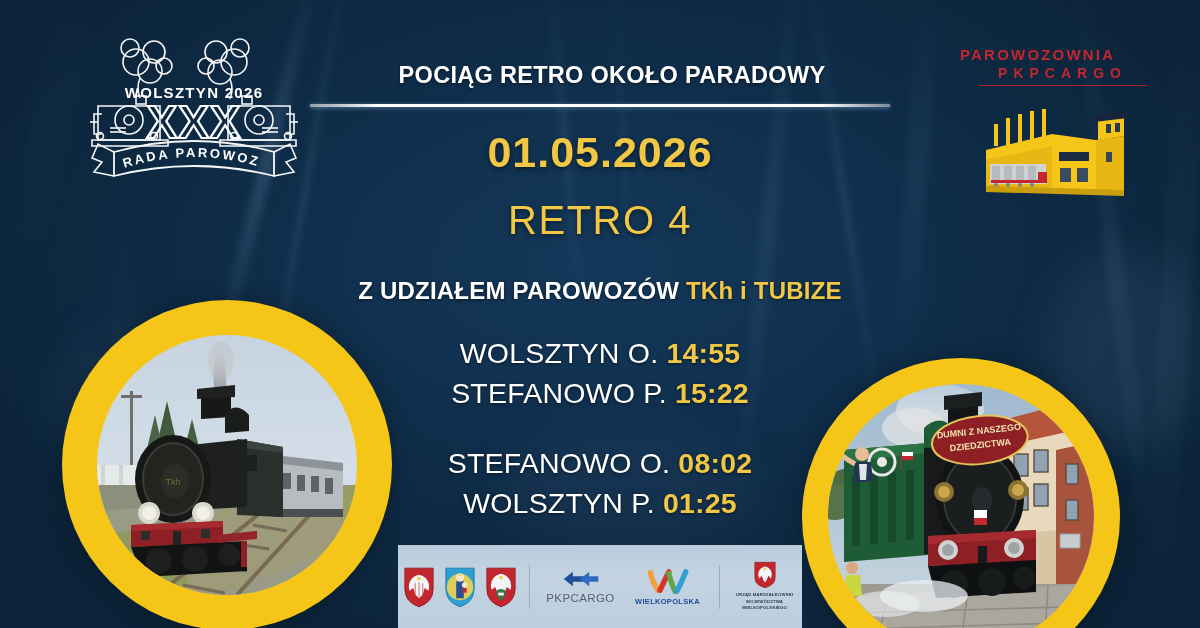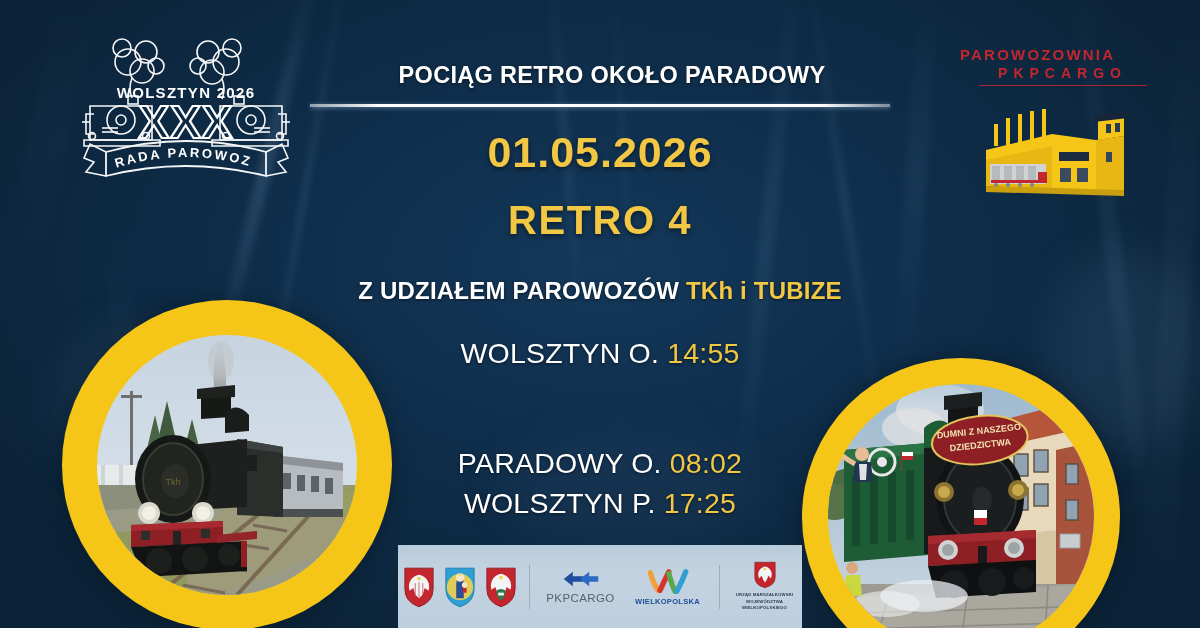--- a/index.html
+++ b/index.html
@@ -45,7 +45,7 @@
   .b3 { left:500px; top:430px; width:260px; height:120px; background:rgba(120,160,200,.06);}
 
   
-  #parade-logo { position:absolute; left:72px; top:26px; width:228px; height:168px; }
+  #parade-logo { position:absolute; left:80px; top:26px; width:228px; height:168px; }
 
   
   #depot-logo { position:absolute; left:960px; top:46px; width:205px; height:160px; }

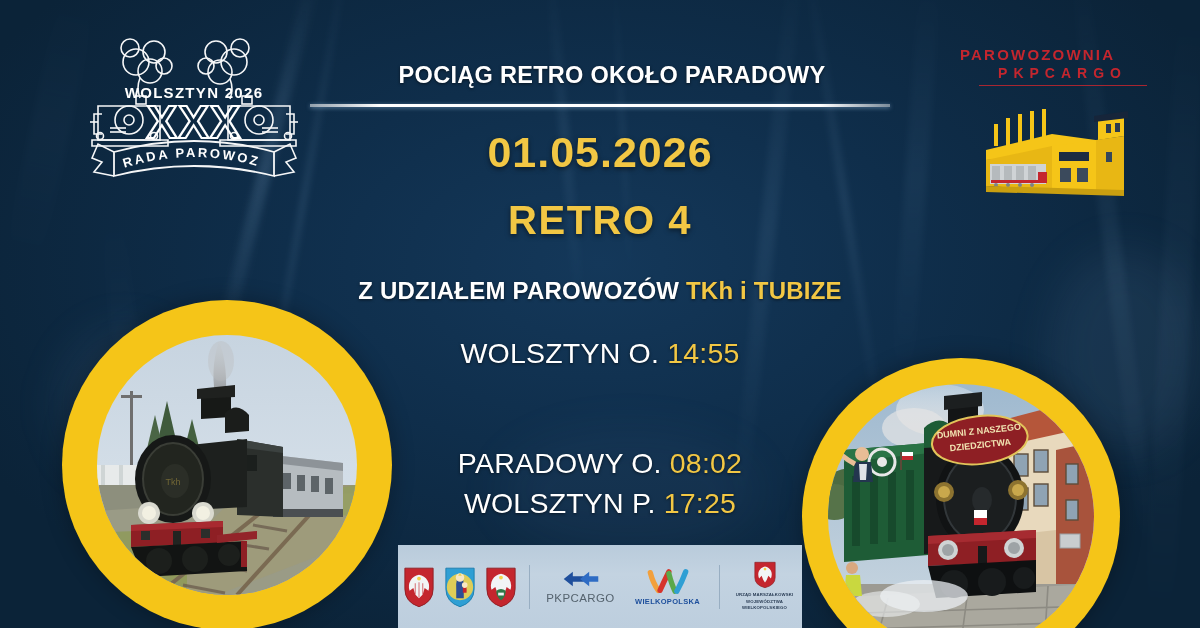--- a/index.html
+++ b/index.html
@@ -80,7 +80,7 @@
   }
   #train-name {
     position:absolute; top:198px; left:0; width:600px;
-    color:#f2c744; font-weight:bold; font-size:40px; letter-spacing:1.5px;
+    color:#f2c744; font-weight:normal; font-size:40px; letter-spacing:1.5px;
     text-shadow:0 2px 5px rgba(0,0,0,.5);
   }
   #locos-line {

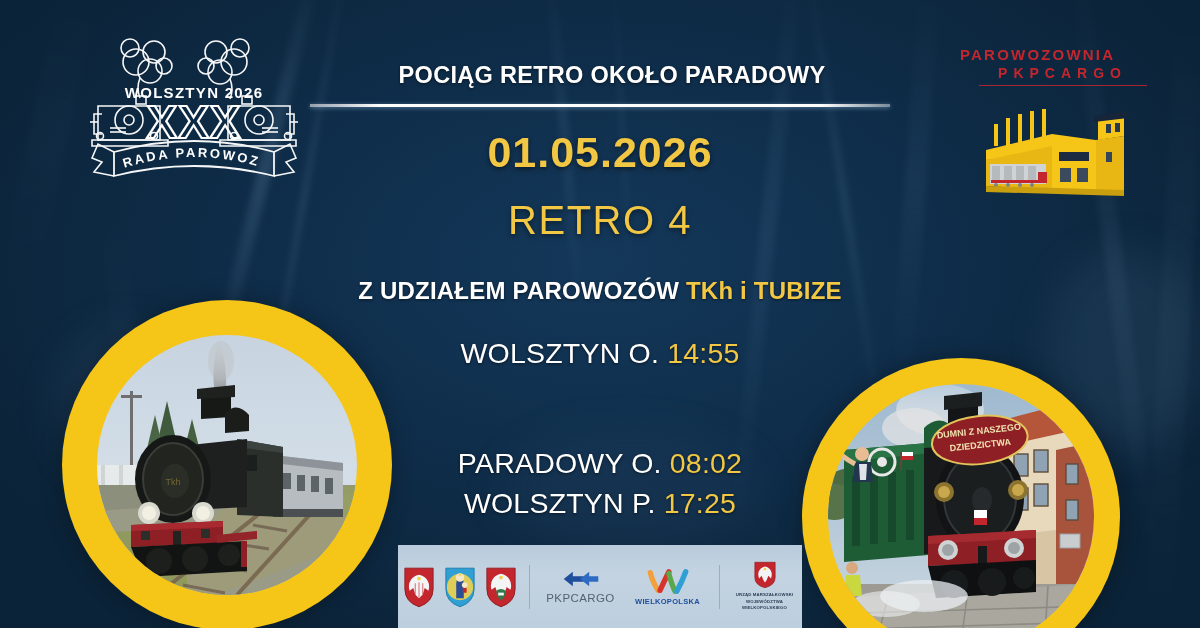--- a/index.html
+++ b/index.html
@@ -99,7 +99,7 @@
     line-height:1.42; white-space:nowrap;
     text-shadow:0 1px 3px rgba(0,0,0,.55);
   }
-  .tt-row .tt-time { color:#f2c744; font-weight:normal; }
+  .tt-row .tt-time { color:#f2c744; font-weight:bold; }
 
   
   .photo-ring {

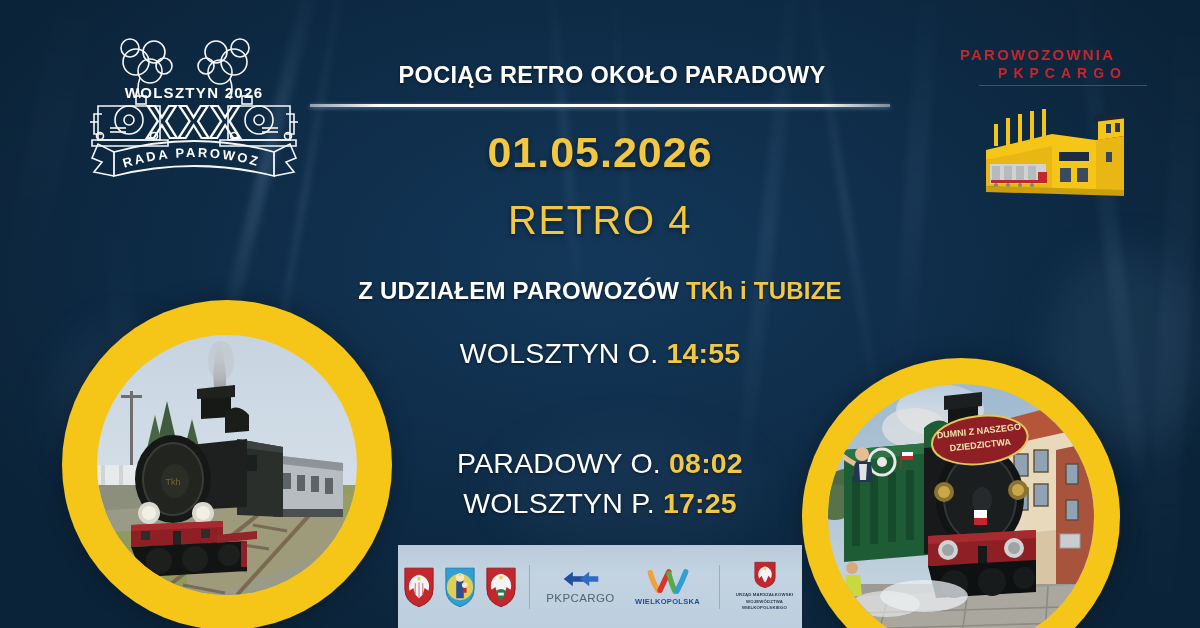--- a/index.html
+++ b/index.html
@@ -297,6 +297,10 @@
         <span class="tt-station">WOLSZTYN O.</span>
          <span class="tt-time">14:55</span>
       </div>
+      <div class="tt-row">
+        <span class="tt-station">STEFANOWO P.</span>
+         <span class="tt-time">15:22</span>
+      </div>
     </div>
 
     <div class="leg" id="leg-2">

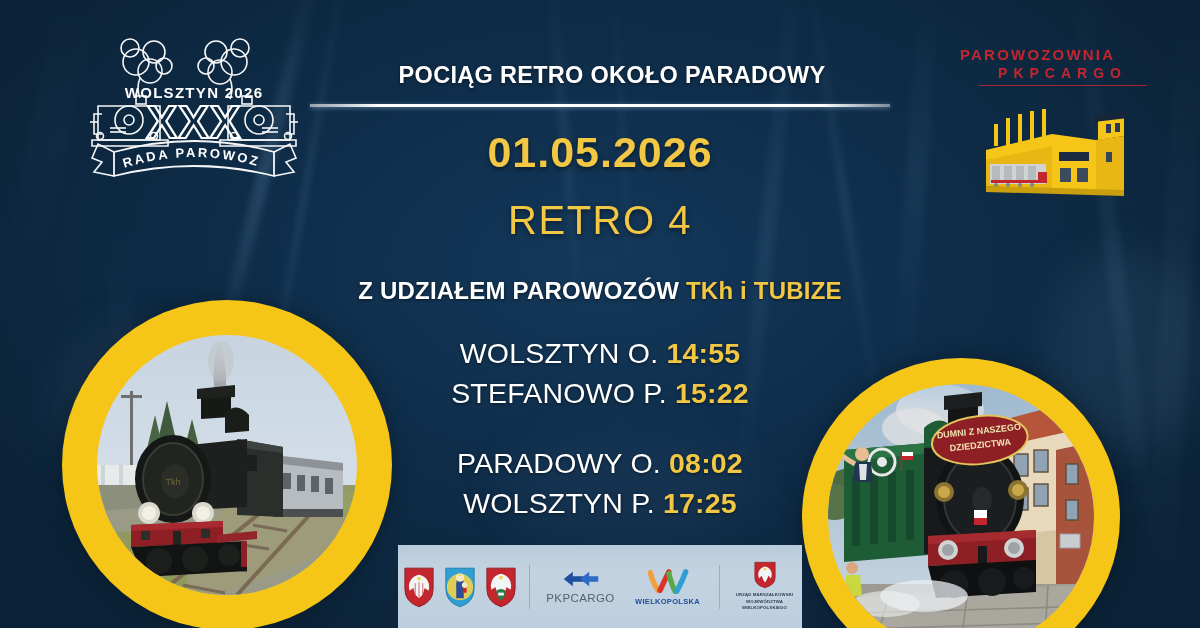--- a/index.html
+++ b/index.html
@@ -305,7 +305,7 @@
 
     <div class="leg" id="leg-2">
       <div class="tt-row">
-        <span class="tt-station">PARADOWY O.</span>
+        <span class="tt-station">STEFANOWO O.</span>
          <span class="tt-time">08:02</span>
       </div>
       <div class="tt-row">

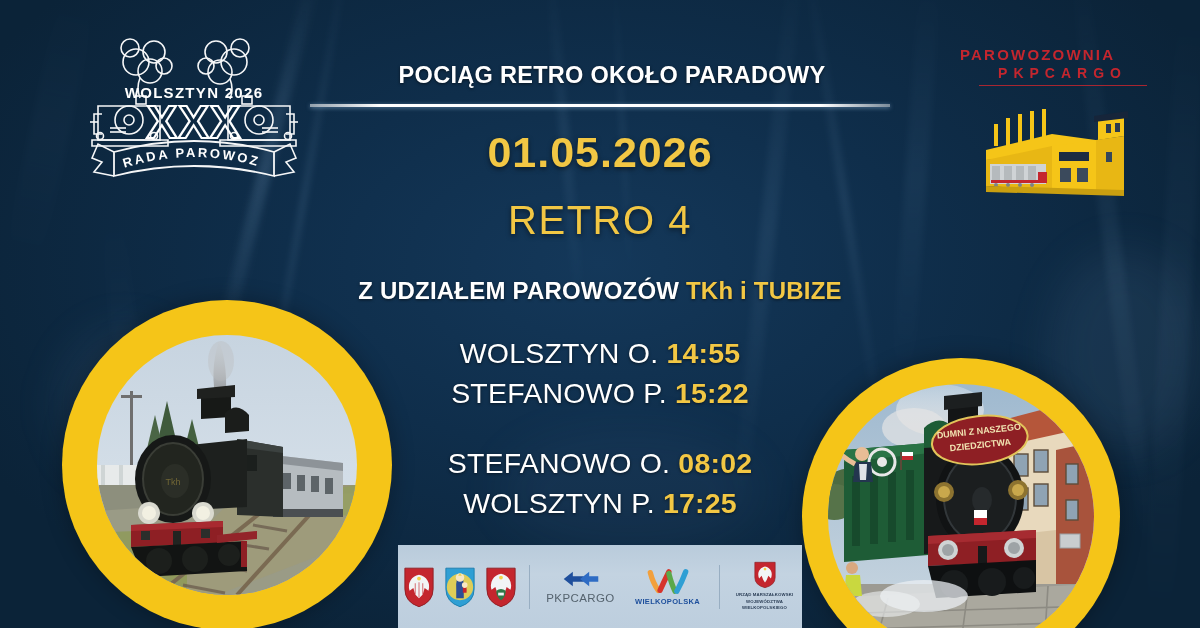--- a/index.html
+++ b/index.html
@@ -310,7 +310,7 @@
       </div>
       <div class="tt-row">
         <span class="tt-station">WOLSZTYN P.</span>
-         <span class="tt-time">17:25</span>
+         <span class="tt-time">01:25</span>
       </div>
     </div>
   </div>

